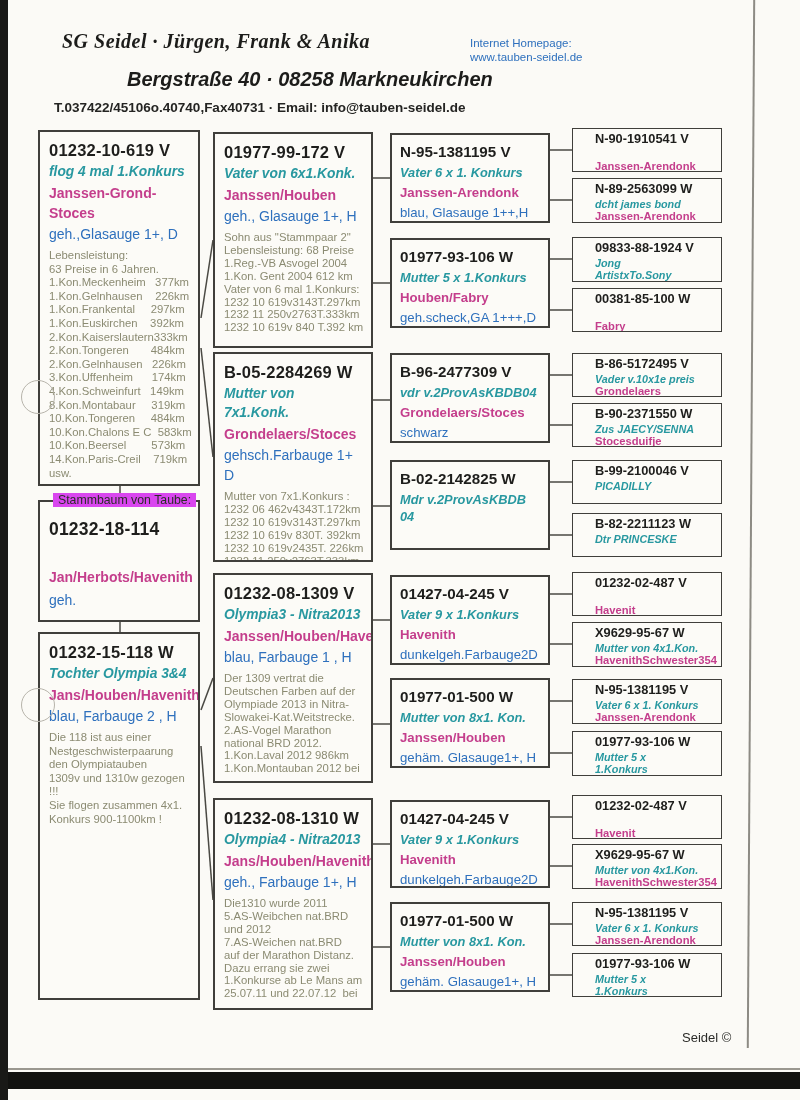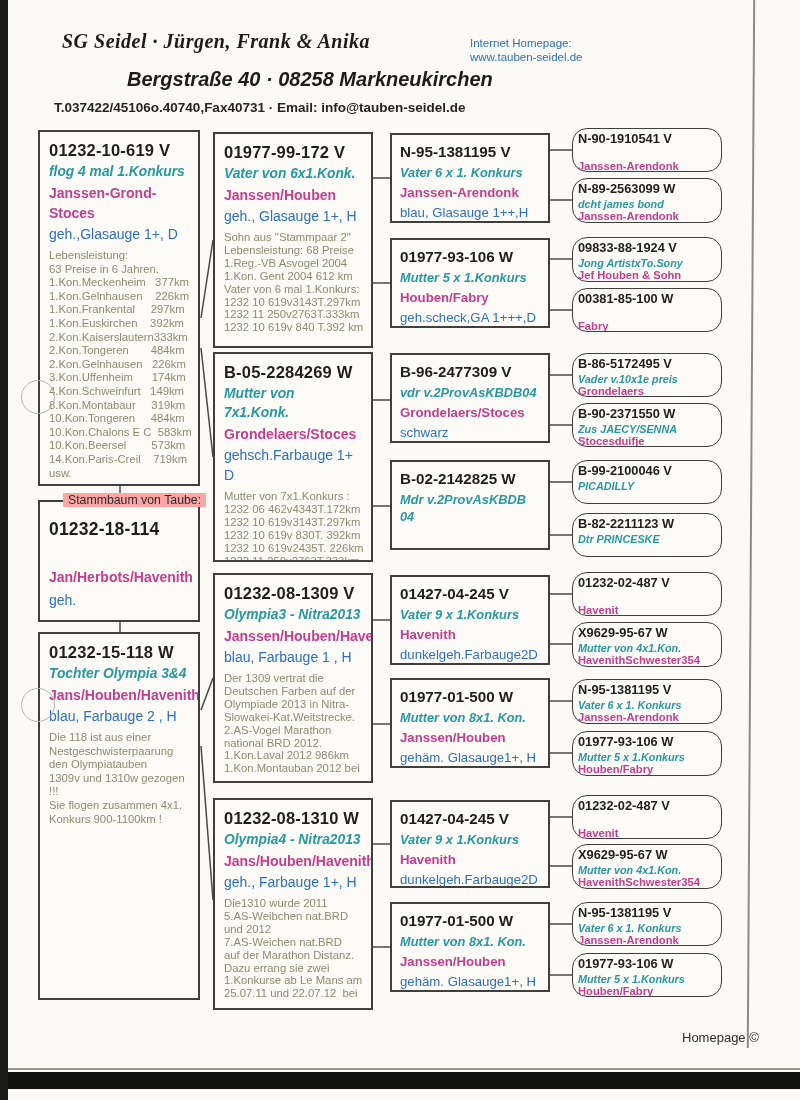--- a/index.html
+++ b/index.html
@@ -54,7 +54,7 @@
   .mid .strain { margin-top:3px; font-size:13.2px; line-height:18px; min-height:18px; }
   .mid .desc   { margin-top:2px; font-size:13.2px; line-height:18px; }
 
-  .small { padding:3px 5px; border-width:1.5px;border-radius:15px; }
+  .small { padding:3px 22px; border-width:1.5px; }
   .small .ring   { font-size:12.8px; line-height:14.5px; }
   .small .ach    { margin-top:1px; font-size:10.8px; line-height:12.5px; min-height:12.5px; }
   .small .strain { font-size:11.2px; line-height:13px; min-height:13px; }

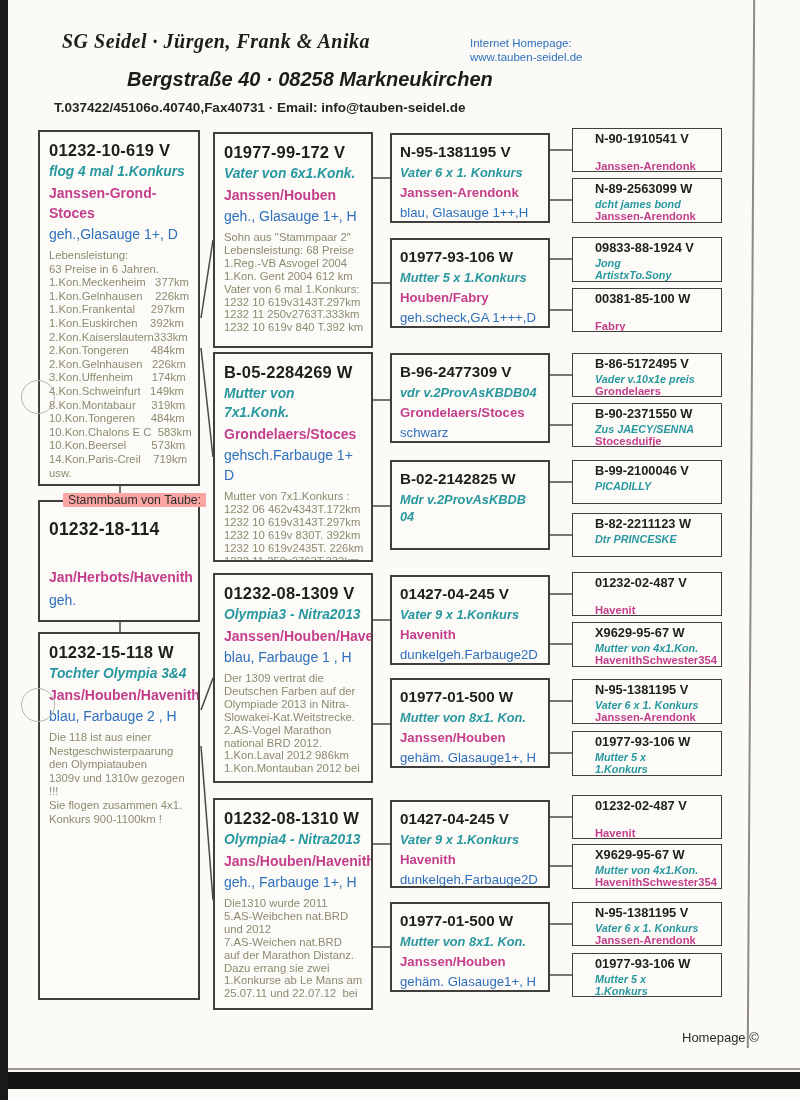--- a/index.html
+++ b/index.html
@@ -62,8 +62,8 @@
   
   .subject-frame { overflow:visible; }
   .subject-legend {
-    position:absolute; top:-9px; left:23px;
-    background:#fca5a5; padding:0 5px;
+    position:absolute; top:-9px; left:13px;
+    background:#d946ef; padding:0 5px;
     font-size:12.3px; color:#2c2c29; white-space:nowrap;
   }
   .subject-frame .ring { font-size:17.5px; line-height:21px; margin-top:9px; }

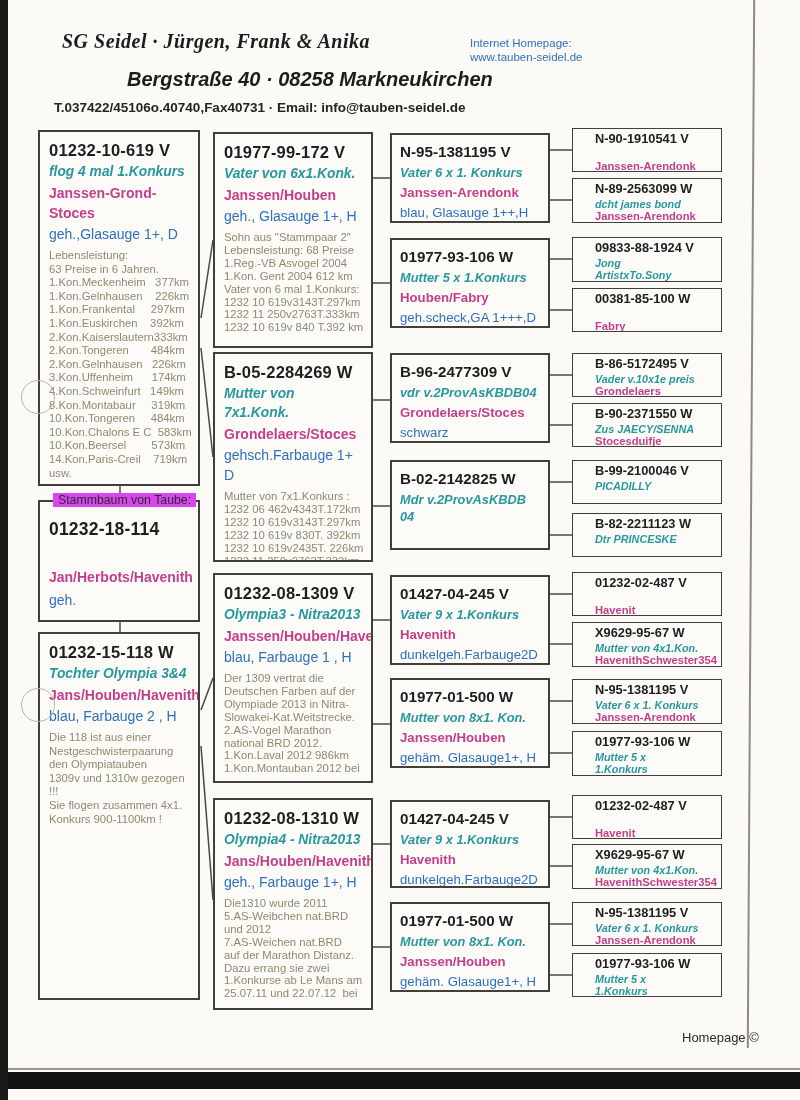--- a/index.html
+++ b/index.html
@@ -367,7 +367,7 @@
     <div class="strain">Houben/Fabry</div>
   </div>
 
-  <div class="columba">Homepage ©</div>
+  <div class="columba">Seidel ©</div>
 
   <div class="hole-punch" style="left:21px;top:380px;"></div>
   <div class="hole-punch" style="left:21px;top:688px;"></div>

